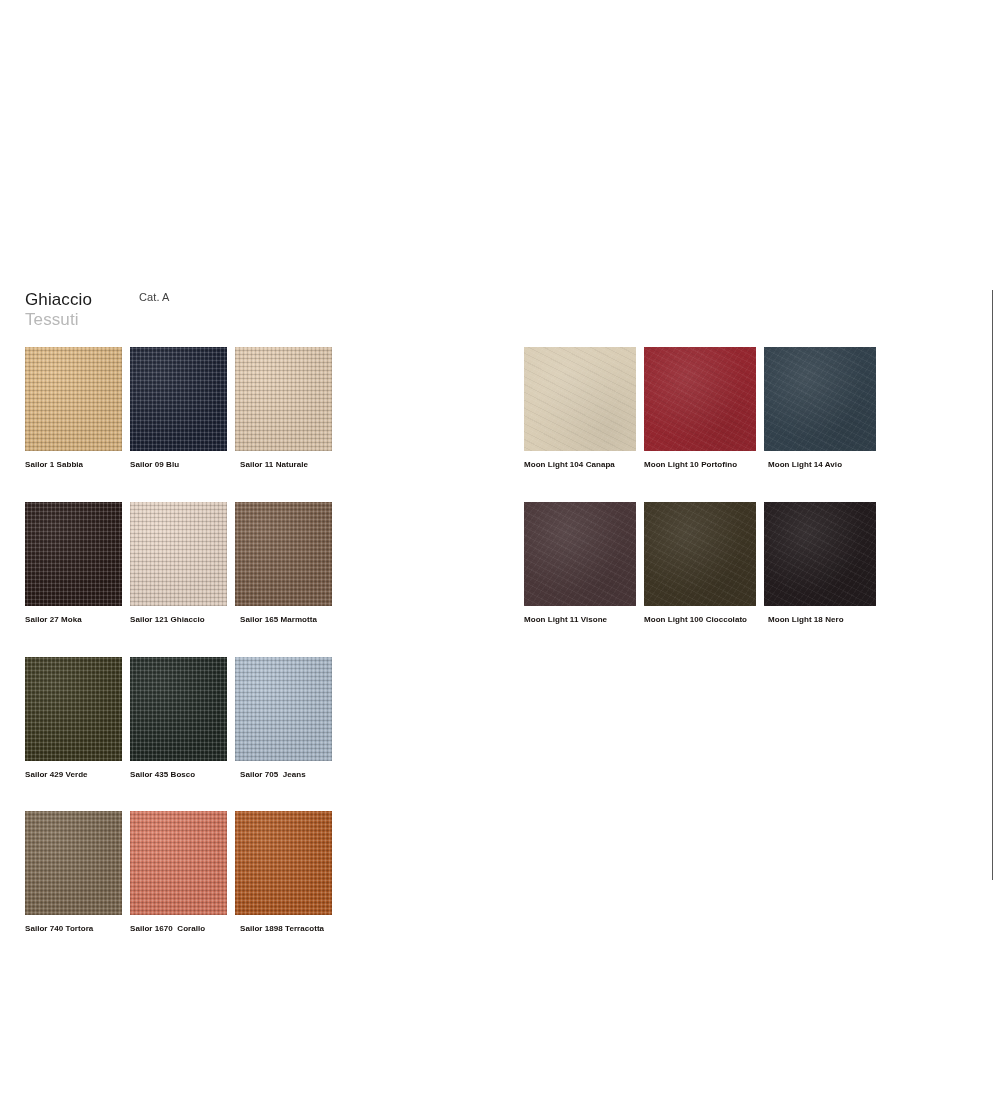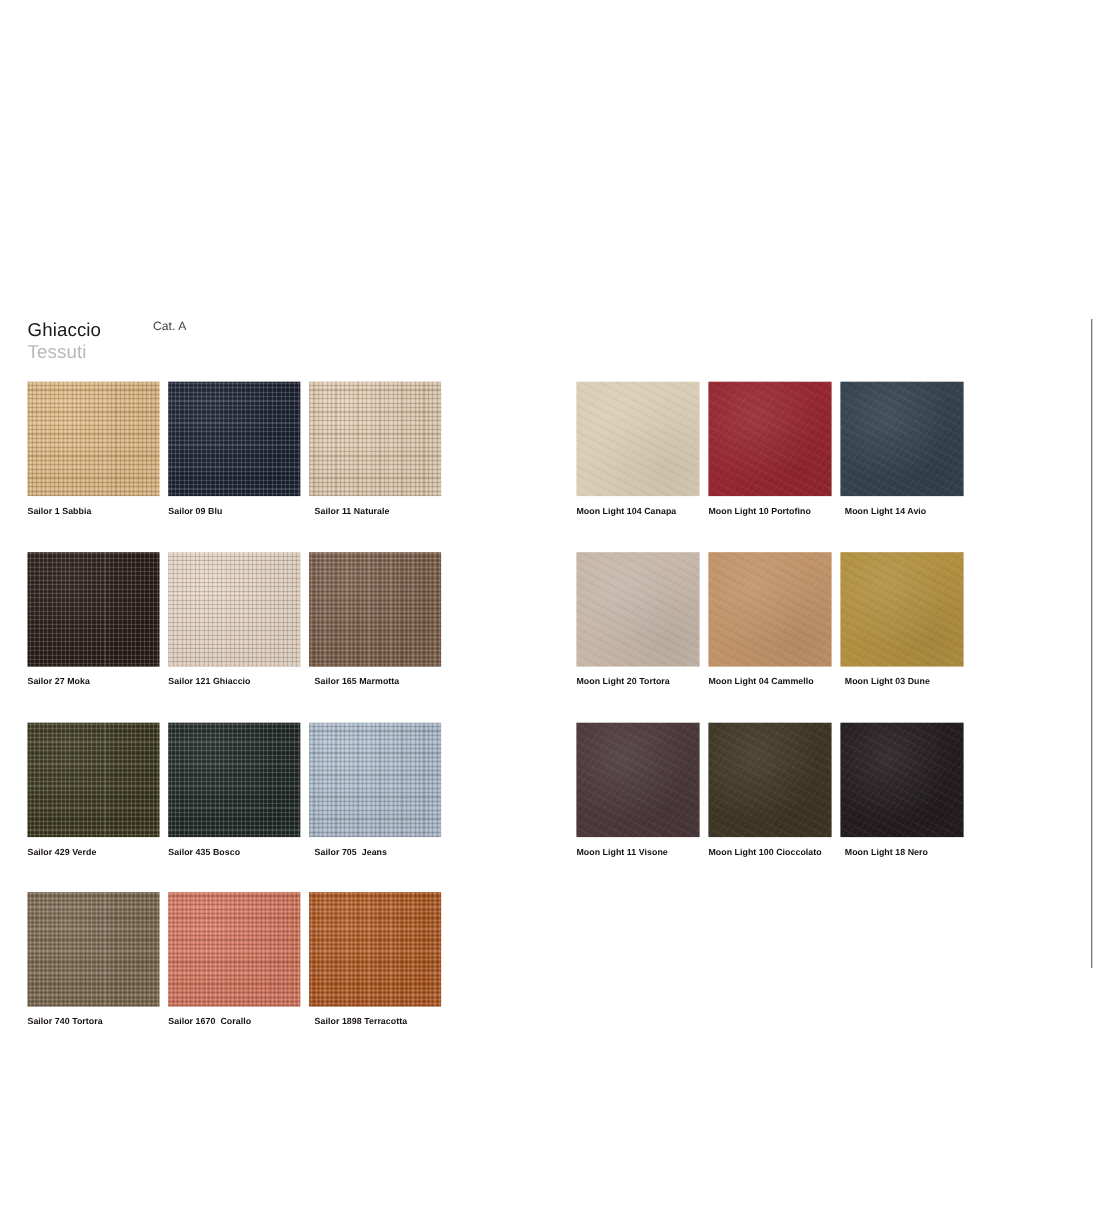--- a/index.html
+++ b/index.html
@@ -86,7 +86,7 @@
   .grid-row:last-child { margin-bottom: 0; }
 
   .swatch-cell {
-    width: 120px;
+    width: 97px;
     position: relative;
   }
   .grid.right .swatch-cell { width: 112px; }

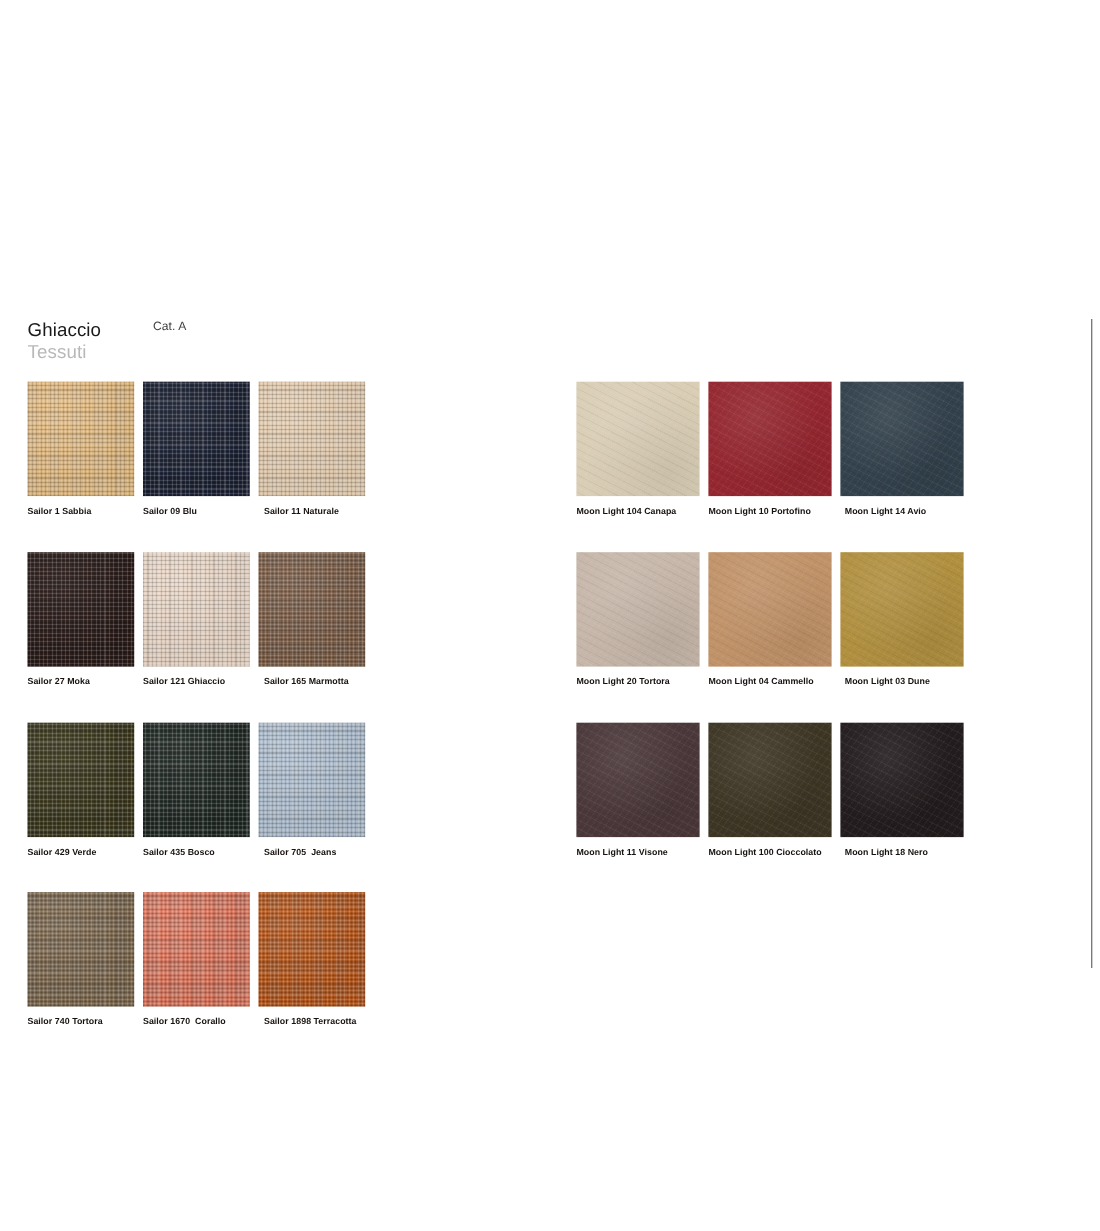--- a/index.html
+++ b/index.html
@@ -261,20 +261,6 @@
       </div>
       <div class="grid-row">
         <div class="swatch-cell">
-          <div class="swatch-chip suede" style="background: rgb(198, 182, 169);"></div>
-          <div class="swatch-label" style="color: rgb(23, 18, 15);">Moon Light 20 Tortora</div>
-        </div>
-        <div class="swatch-cell">
-          <div class="swatch-chip suede" style="background: rgb(192, 146, 104);"></div>
-          <div class="swatch-label" style="color: rgb(23, 18, 15);">Moon Light 04 Cammello</div>
-        </div>
-        <div class="swatch-cell">
-          <div class="swatch-chip suede" style="background: rgb(176, 143, 63);"></div>
-          <div class="swatch-label" style="color: rgb(23, 18, 15);">Moon Light 03 Dune</div>
-        </div>
-      </div>
-      <div class="grid-row">
-        <div class="swatch-cell">
           <div class="swatch-chip suede" style="background: rgb(74, 55, 57);"></div>
           <div class="swatch-label" style="color: rgb(23, 18, 15);">Moon Light 11 Visone</div>
         </div>

